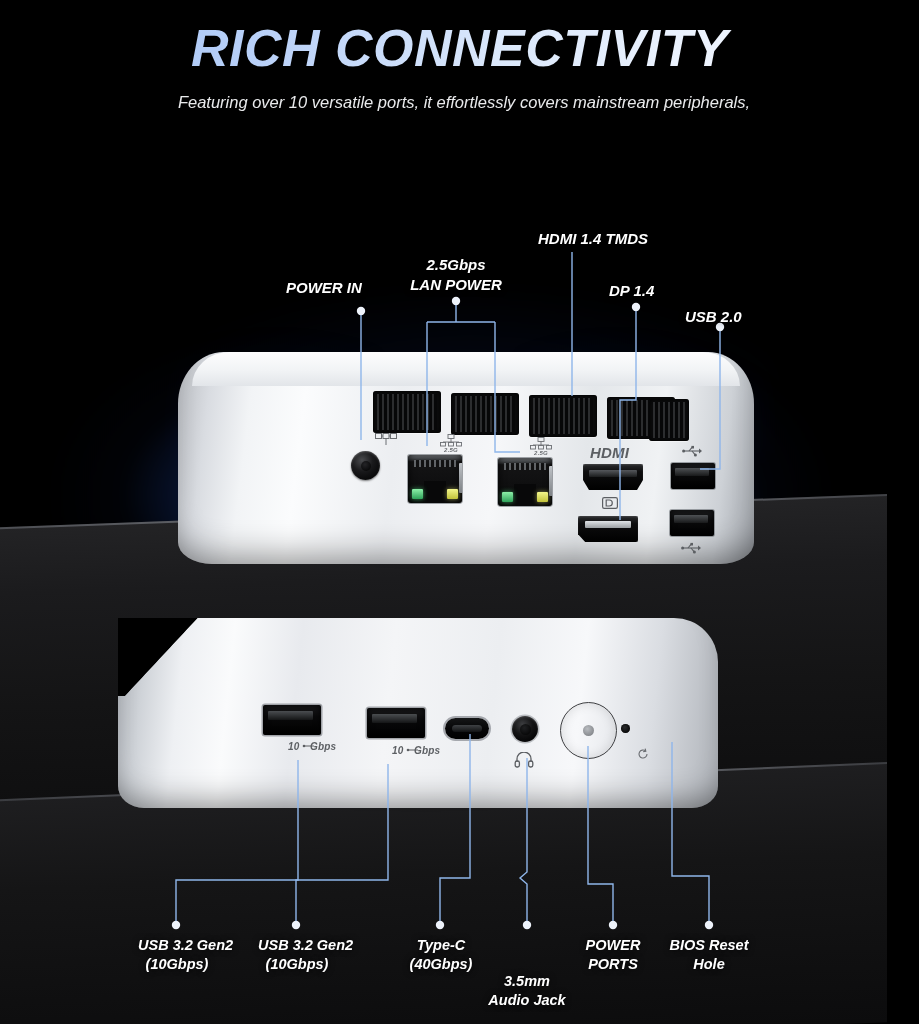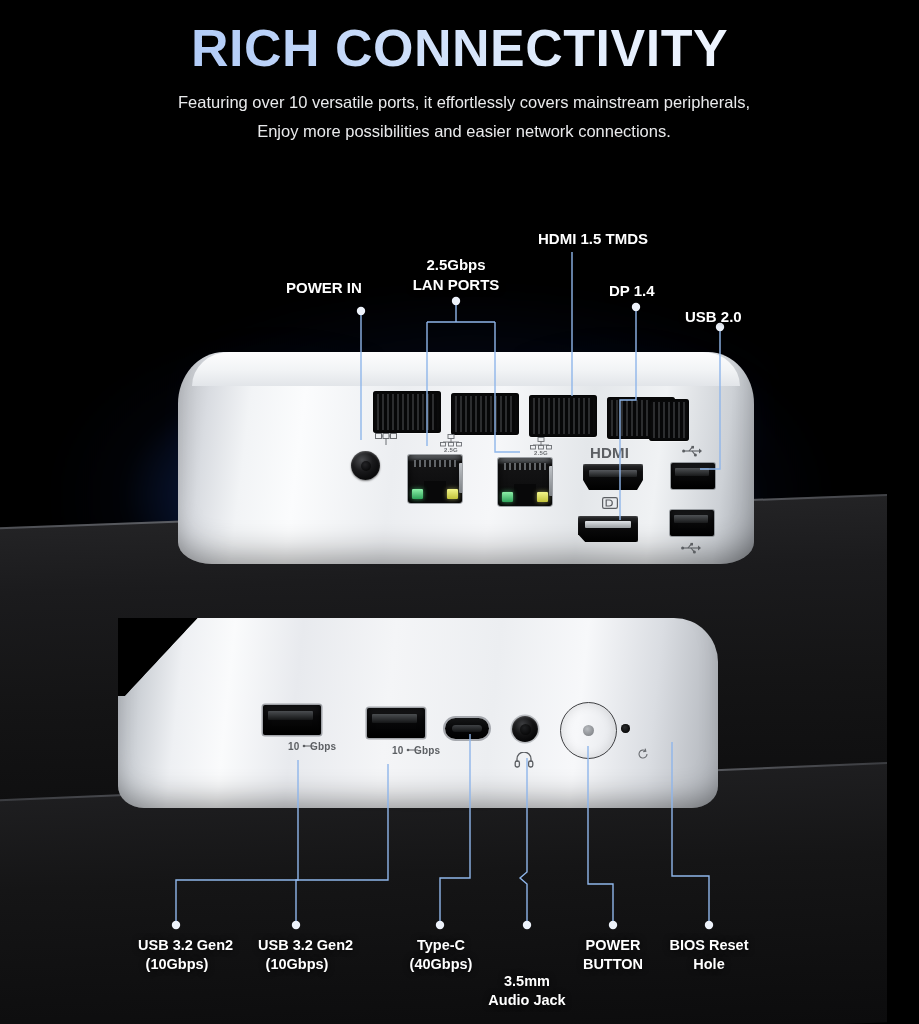--- a/index.html
+++ b/index.html
@@ -18,6 +18,7 @@
     height: 1024px;
     background: #000000;
     overflow: hidden;
+    font-style: italic;
   }
 
   

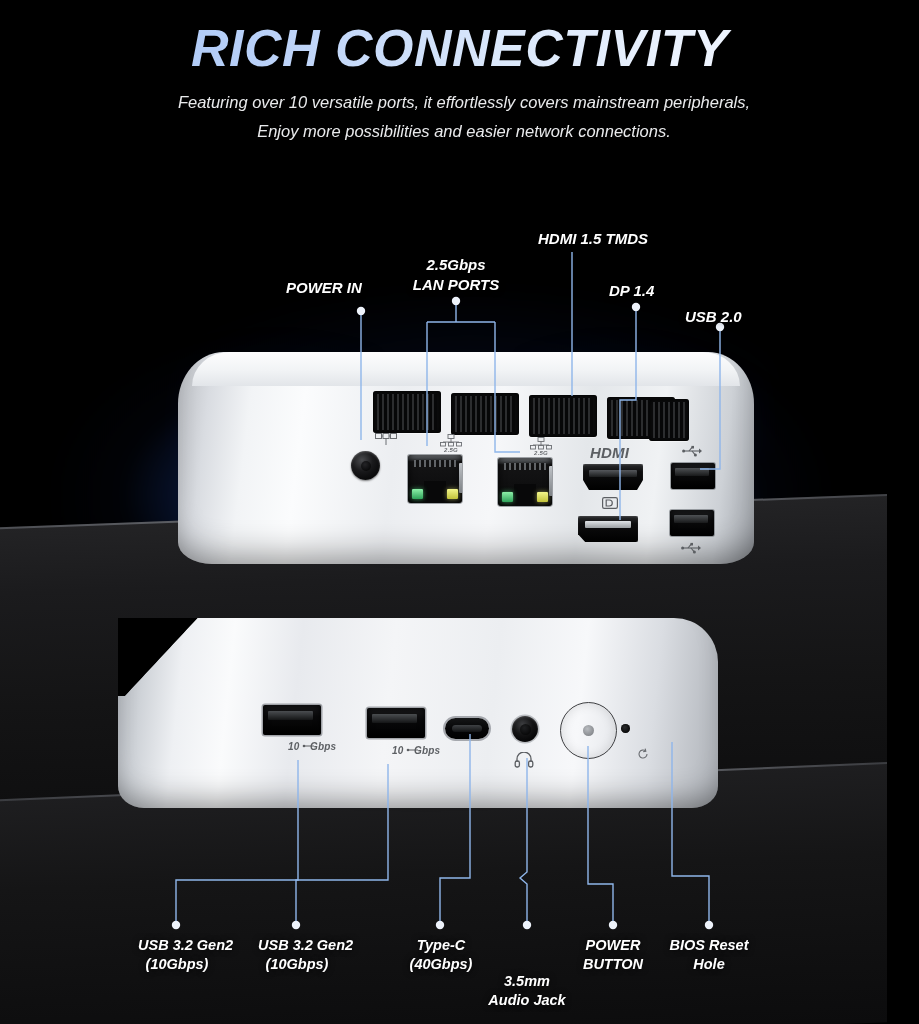--- a/index.html
+++ b/index.html
@@ -418,7 +418,6 @@
     <h1 class="title">RICH CONNECTIVITY</h1>
     <div class="subtitle">
       <div>Featuring over 10 versatile ports, it effortlessly covers mainstream peripherals,</div>
-      <div>Enjoy more possibilities and easier network connections.</div>
     </div>
   </div>
 

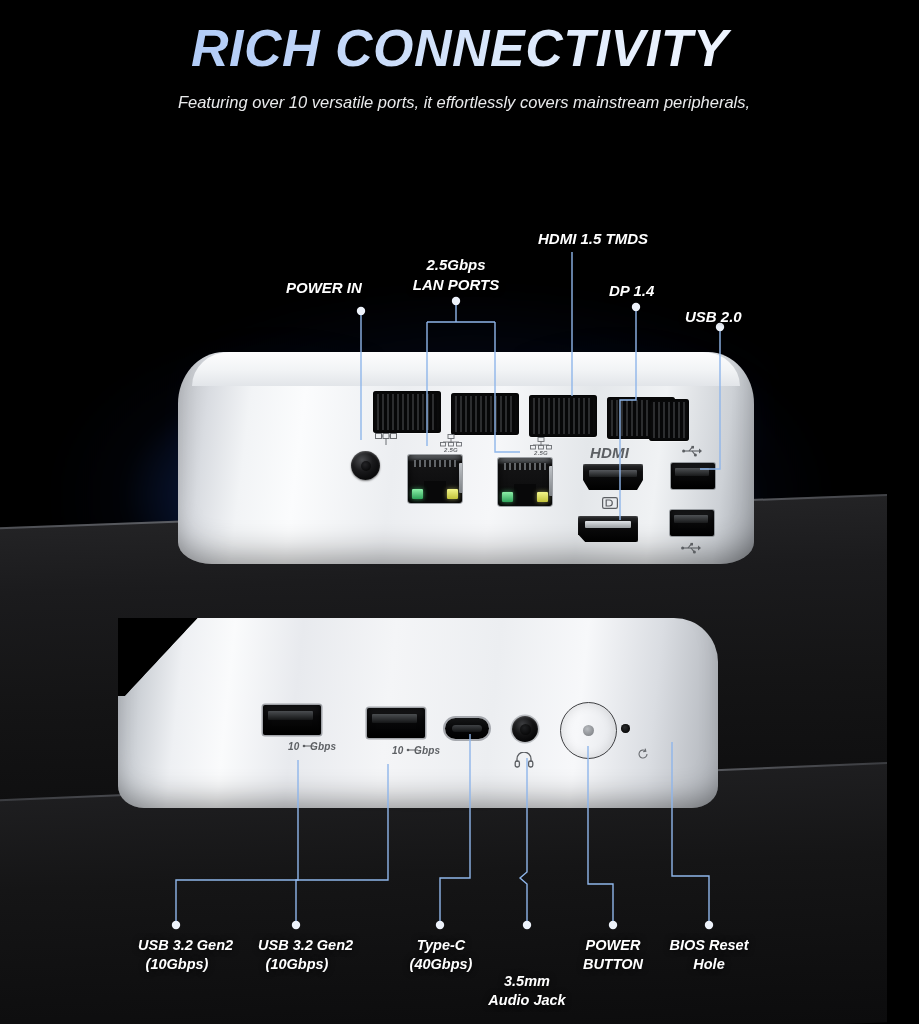--- a/index.html
+++ b/index.html
@@ -632,7 +632,7 @@
   </div>
 
   <div class="callout" style="left:538px; top:229px;">
-    <div>HDMI 1.5 TMDS</div>
+    <div>HDMI 1.4 TMDS</div>
   </div>
 
   <div class="callout" style="left:609px; top:281px;">

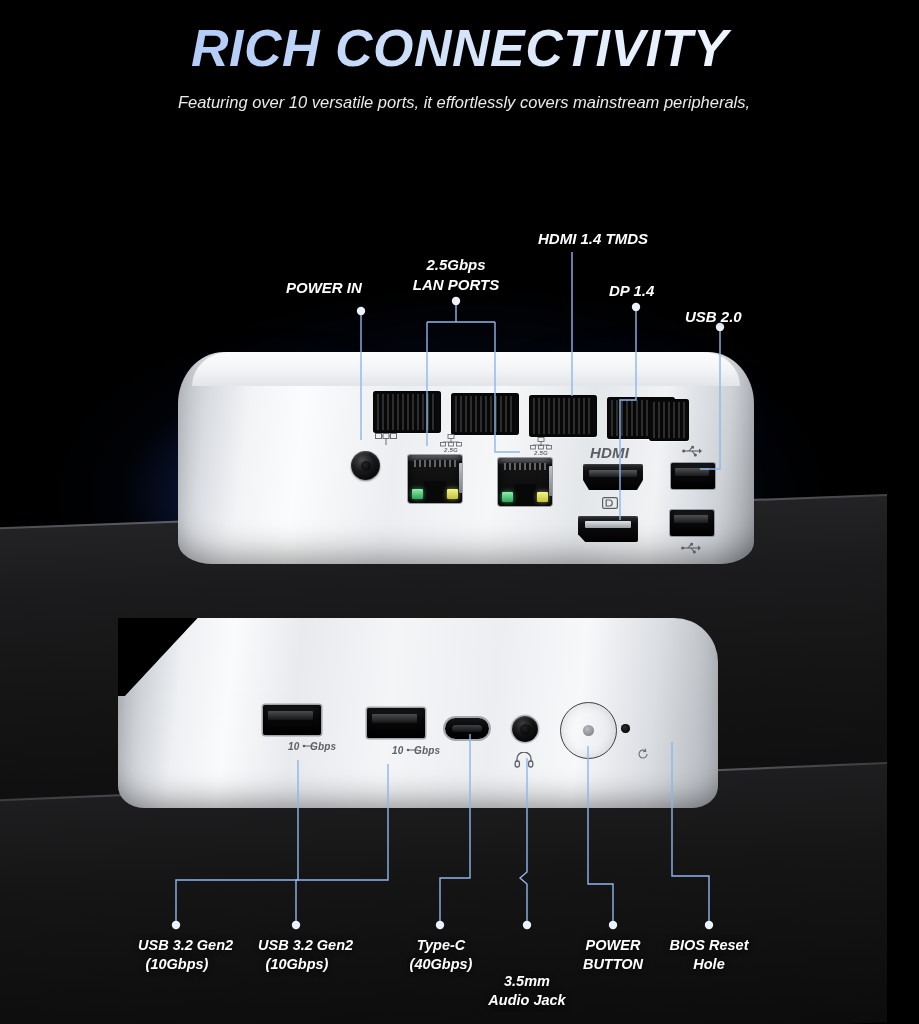--- a/index.html
+++ b/index.html
@@ -628,7 +628,7 @@
 
   <div class="callout" style="left:410px; top:255px; width:92px;text-align:center;">
     <div>2.5Gbps</div>
-    <div>LAN PORTS</div>
+    <div>LAN POWER</div>
   </div>
 
   <div class="callout" style="left:538px; top:229px;">

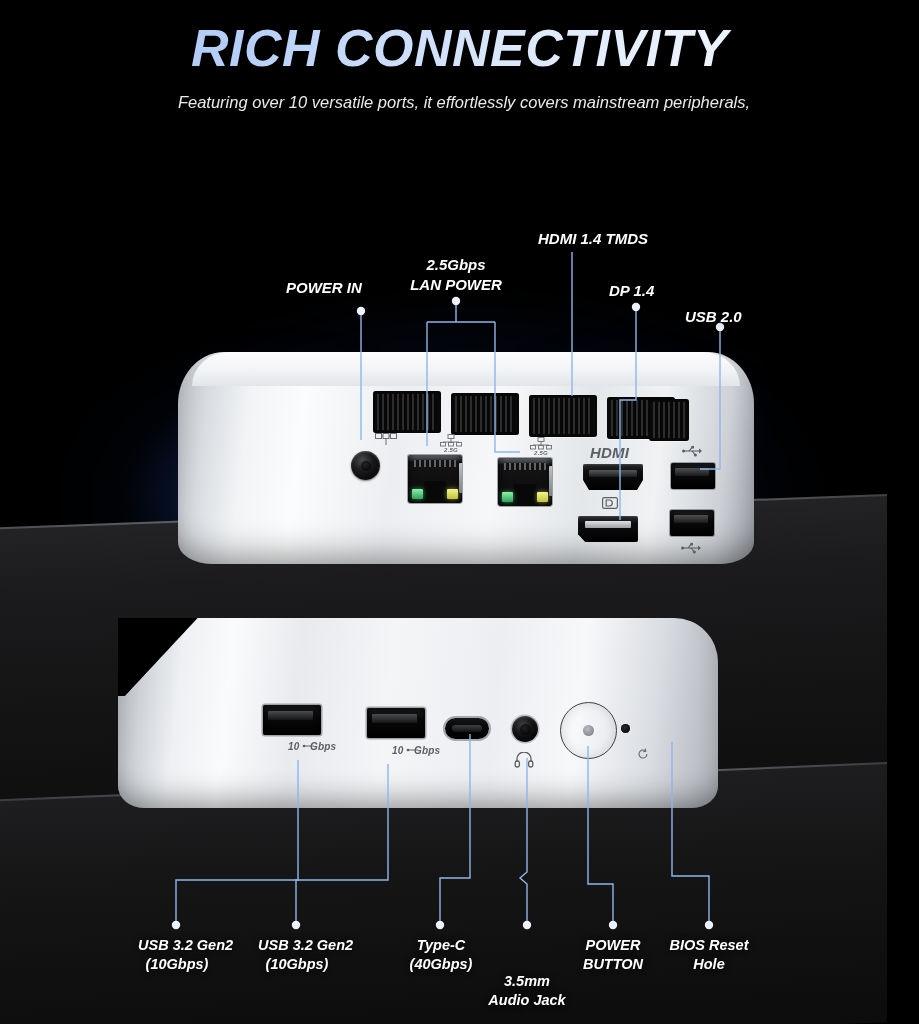--- a/index.html
+++ b/index.html
@@ -665,7 +665,7 @@
 
   <div class="callout small" style="left:574px; top:936px; width:78px;">
     <div>POWER</div>
-    <div>BUTTON</div>
+    <div>PORTS</div>
   </div>
 
   <div class="callout small" style="left:662px; top:936px; width:94px;">

